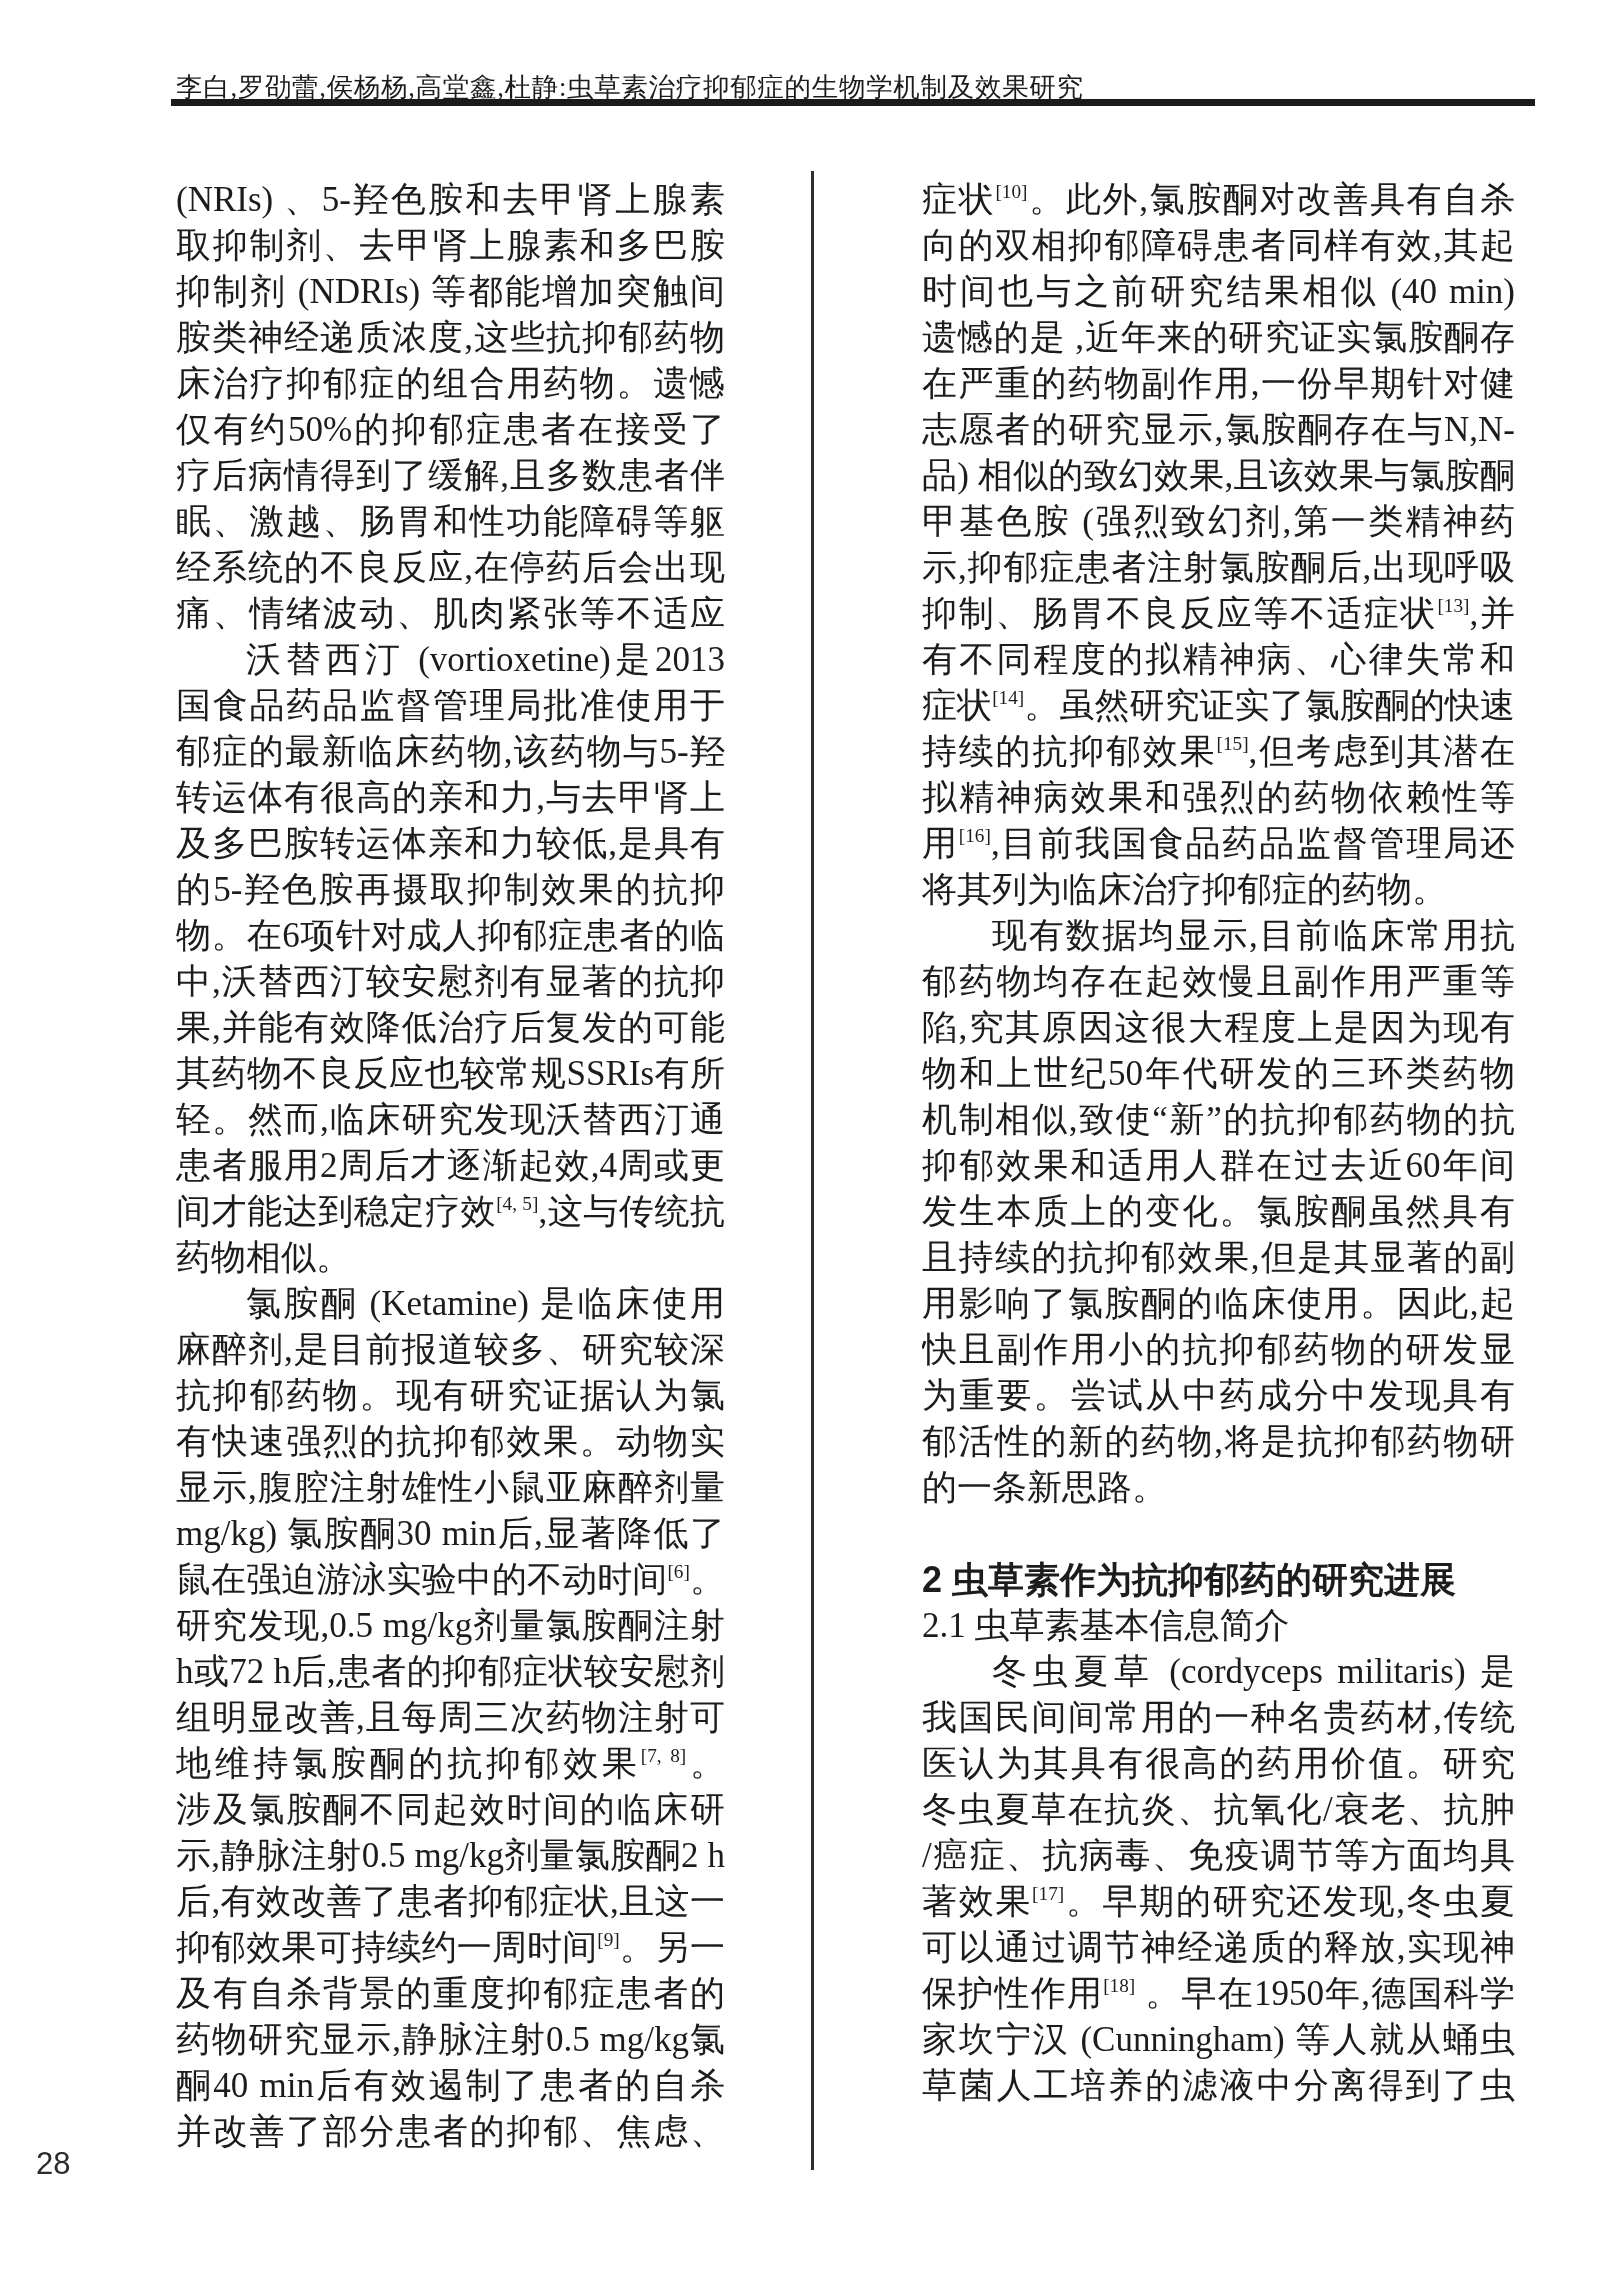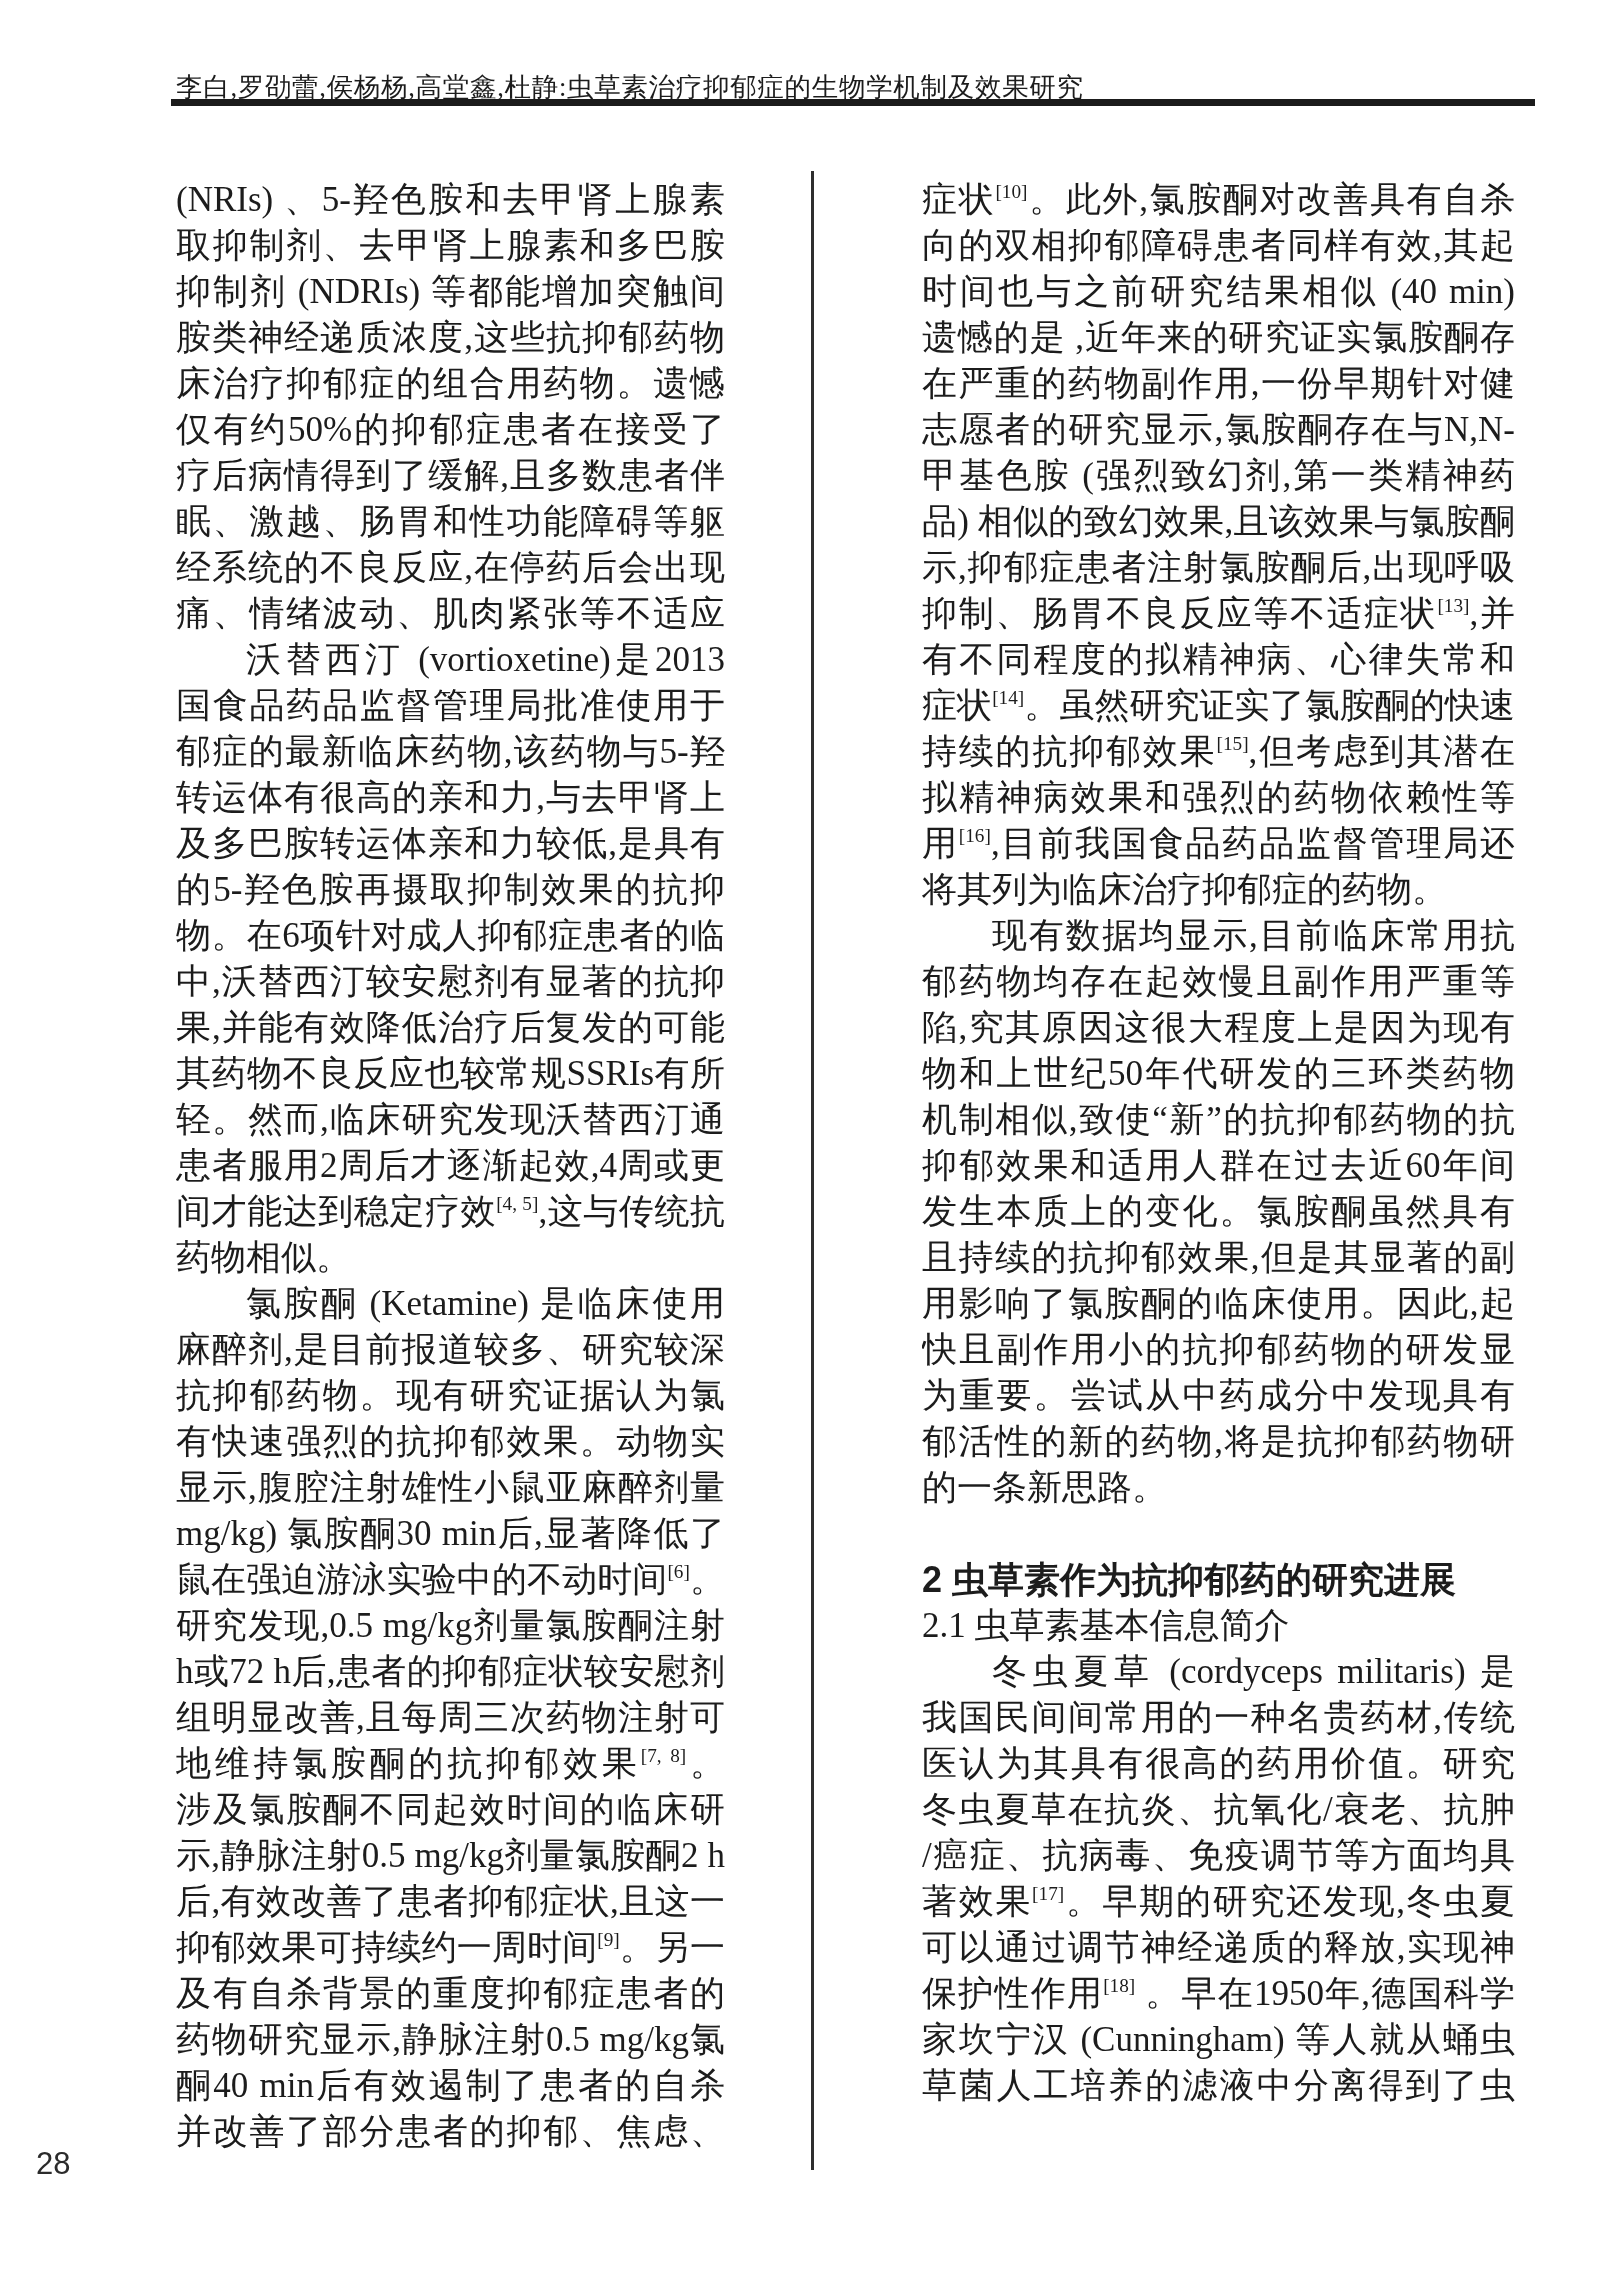--- a/index.html
+++ b/index.html
@@ -139,8 +139,8 @@
       <div class="line">遗憾的是 ,近年来的研究证实氯胺酮存</div>
       <div class="line">在严重的药物副作用,一份早期针对健康</div>
       <div class="line">志愿者的研究显示,氯胺酮存在与N,N-二</div>
+      <div class="line">品) 相似的致幻效果,且该效果与氯胺酮</div>
       <div class="line">甲基色胺 (强烈致幻剂,第一类精神药</div>
-      <div class="line">品) 相似的致幻效果,且该效果与氯胺酮</div>
       <div class="line">示,抑郁症患者注射氯胺酮后,出现呼吸</div>
       <div class="line">抑制、肠胃不良反应等不适症状<sup>[13]</sup>,并伴</div>
       <div class="line">有不同程度的拟精神病、心律失常和高血</div>

